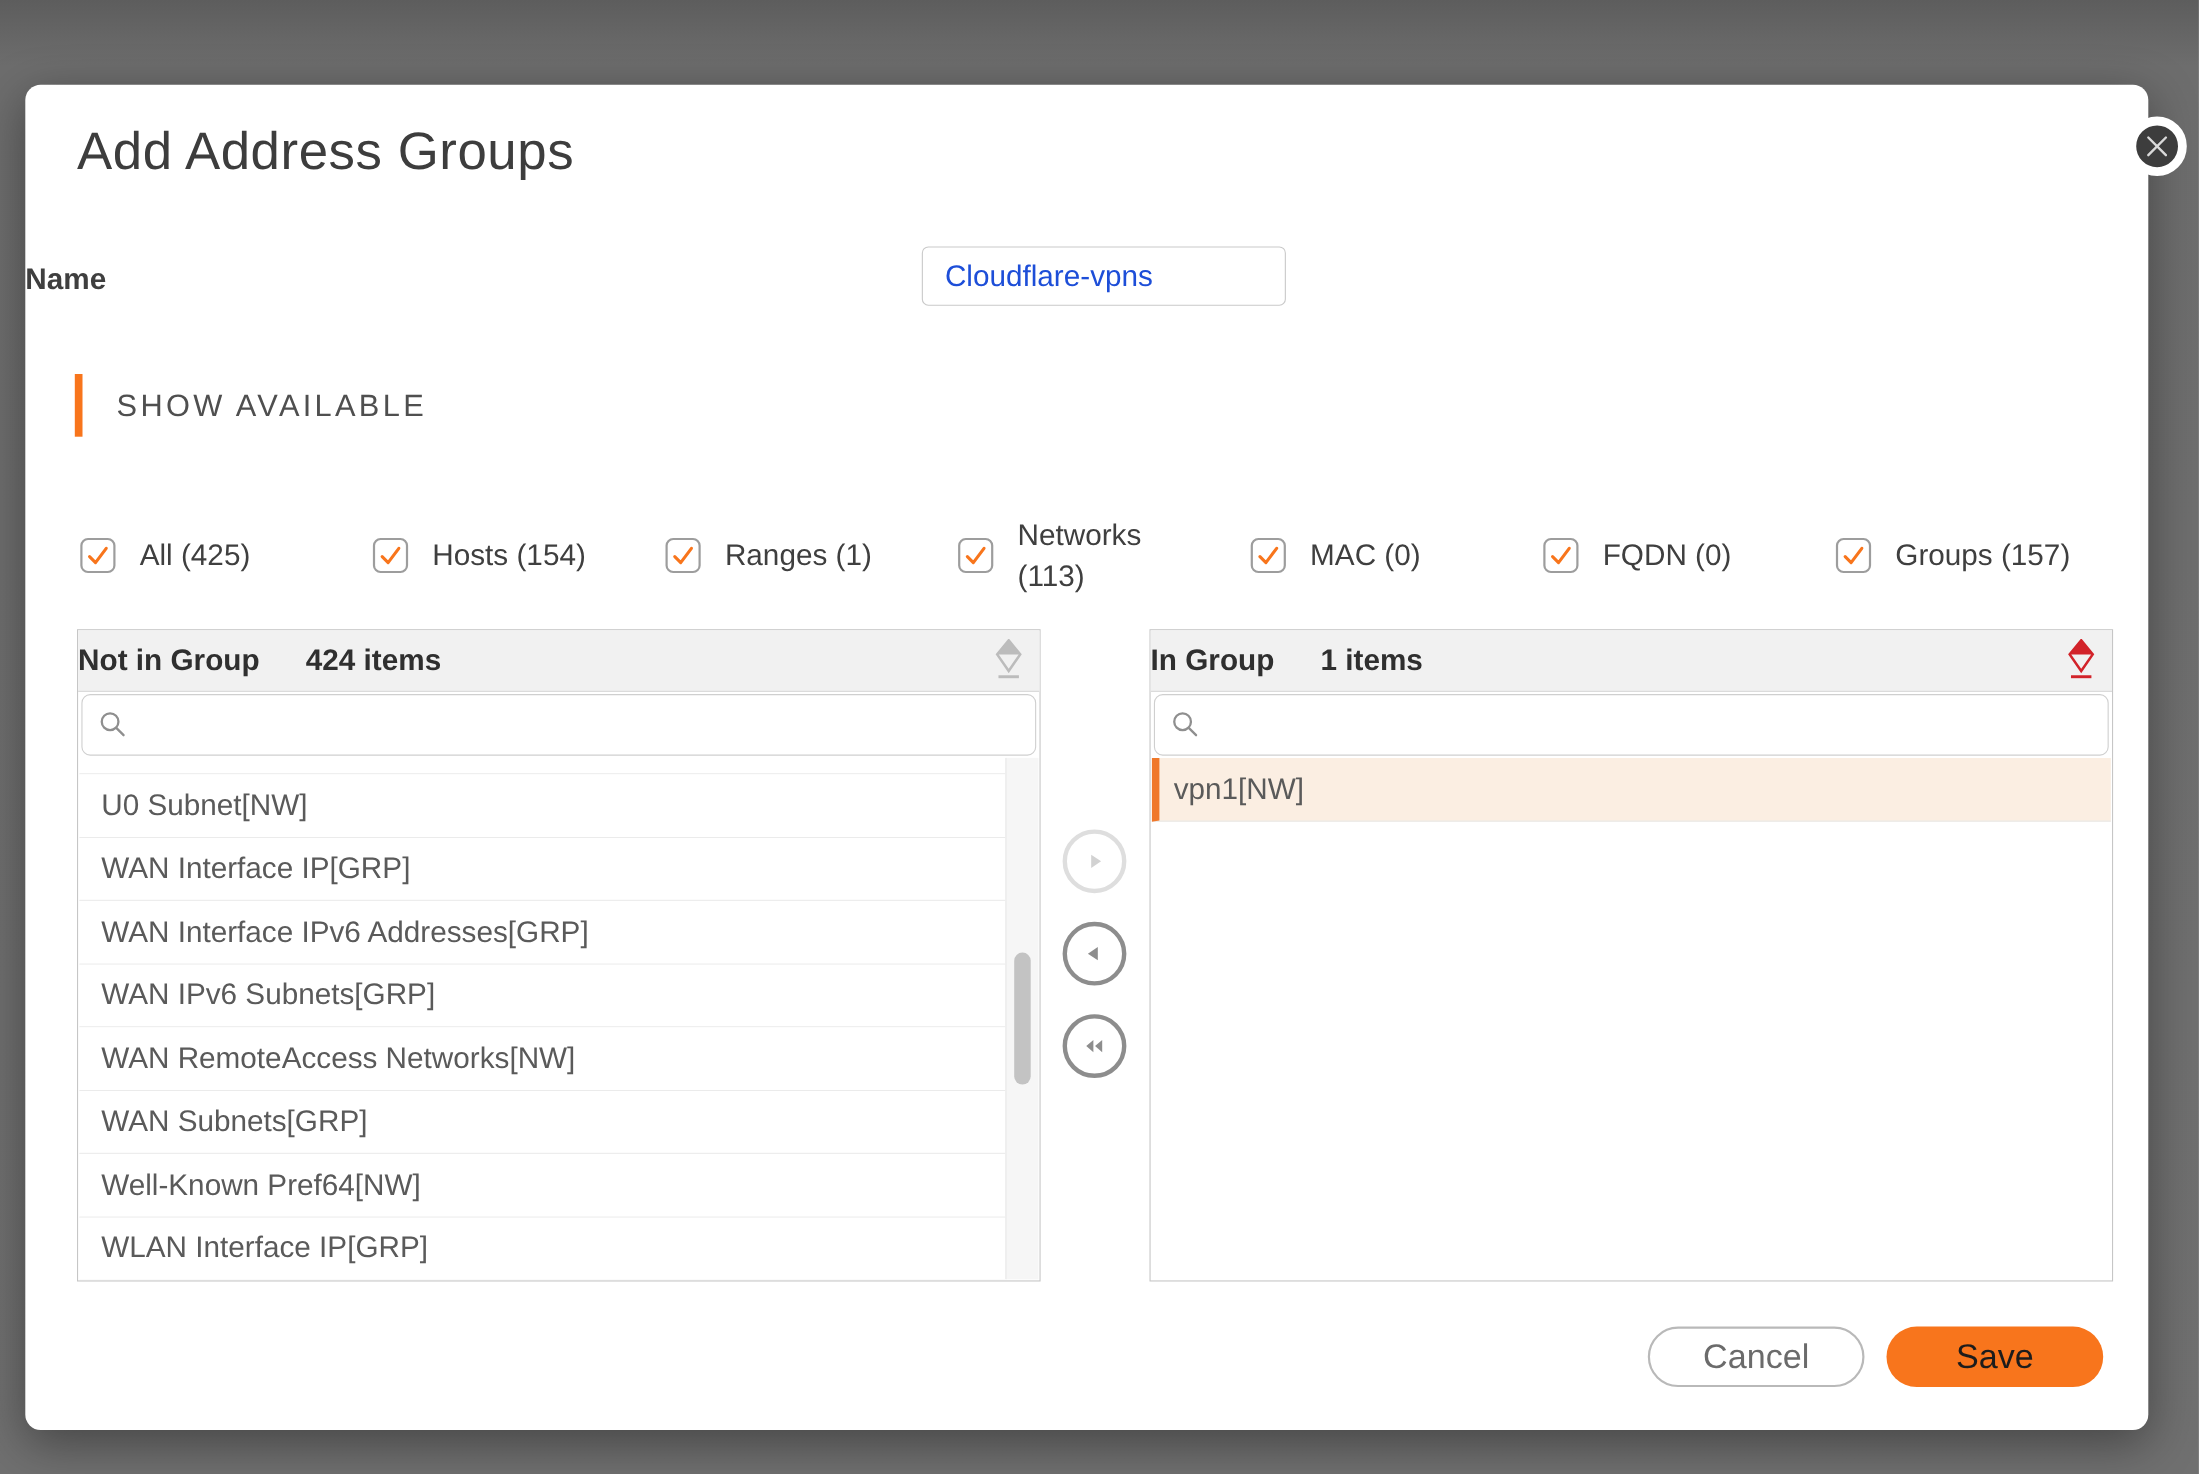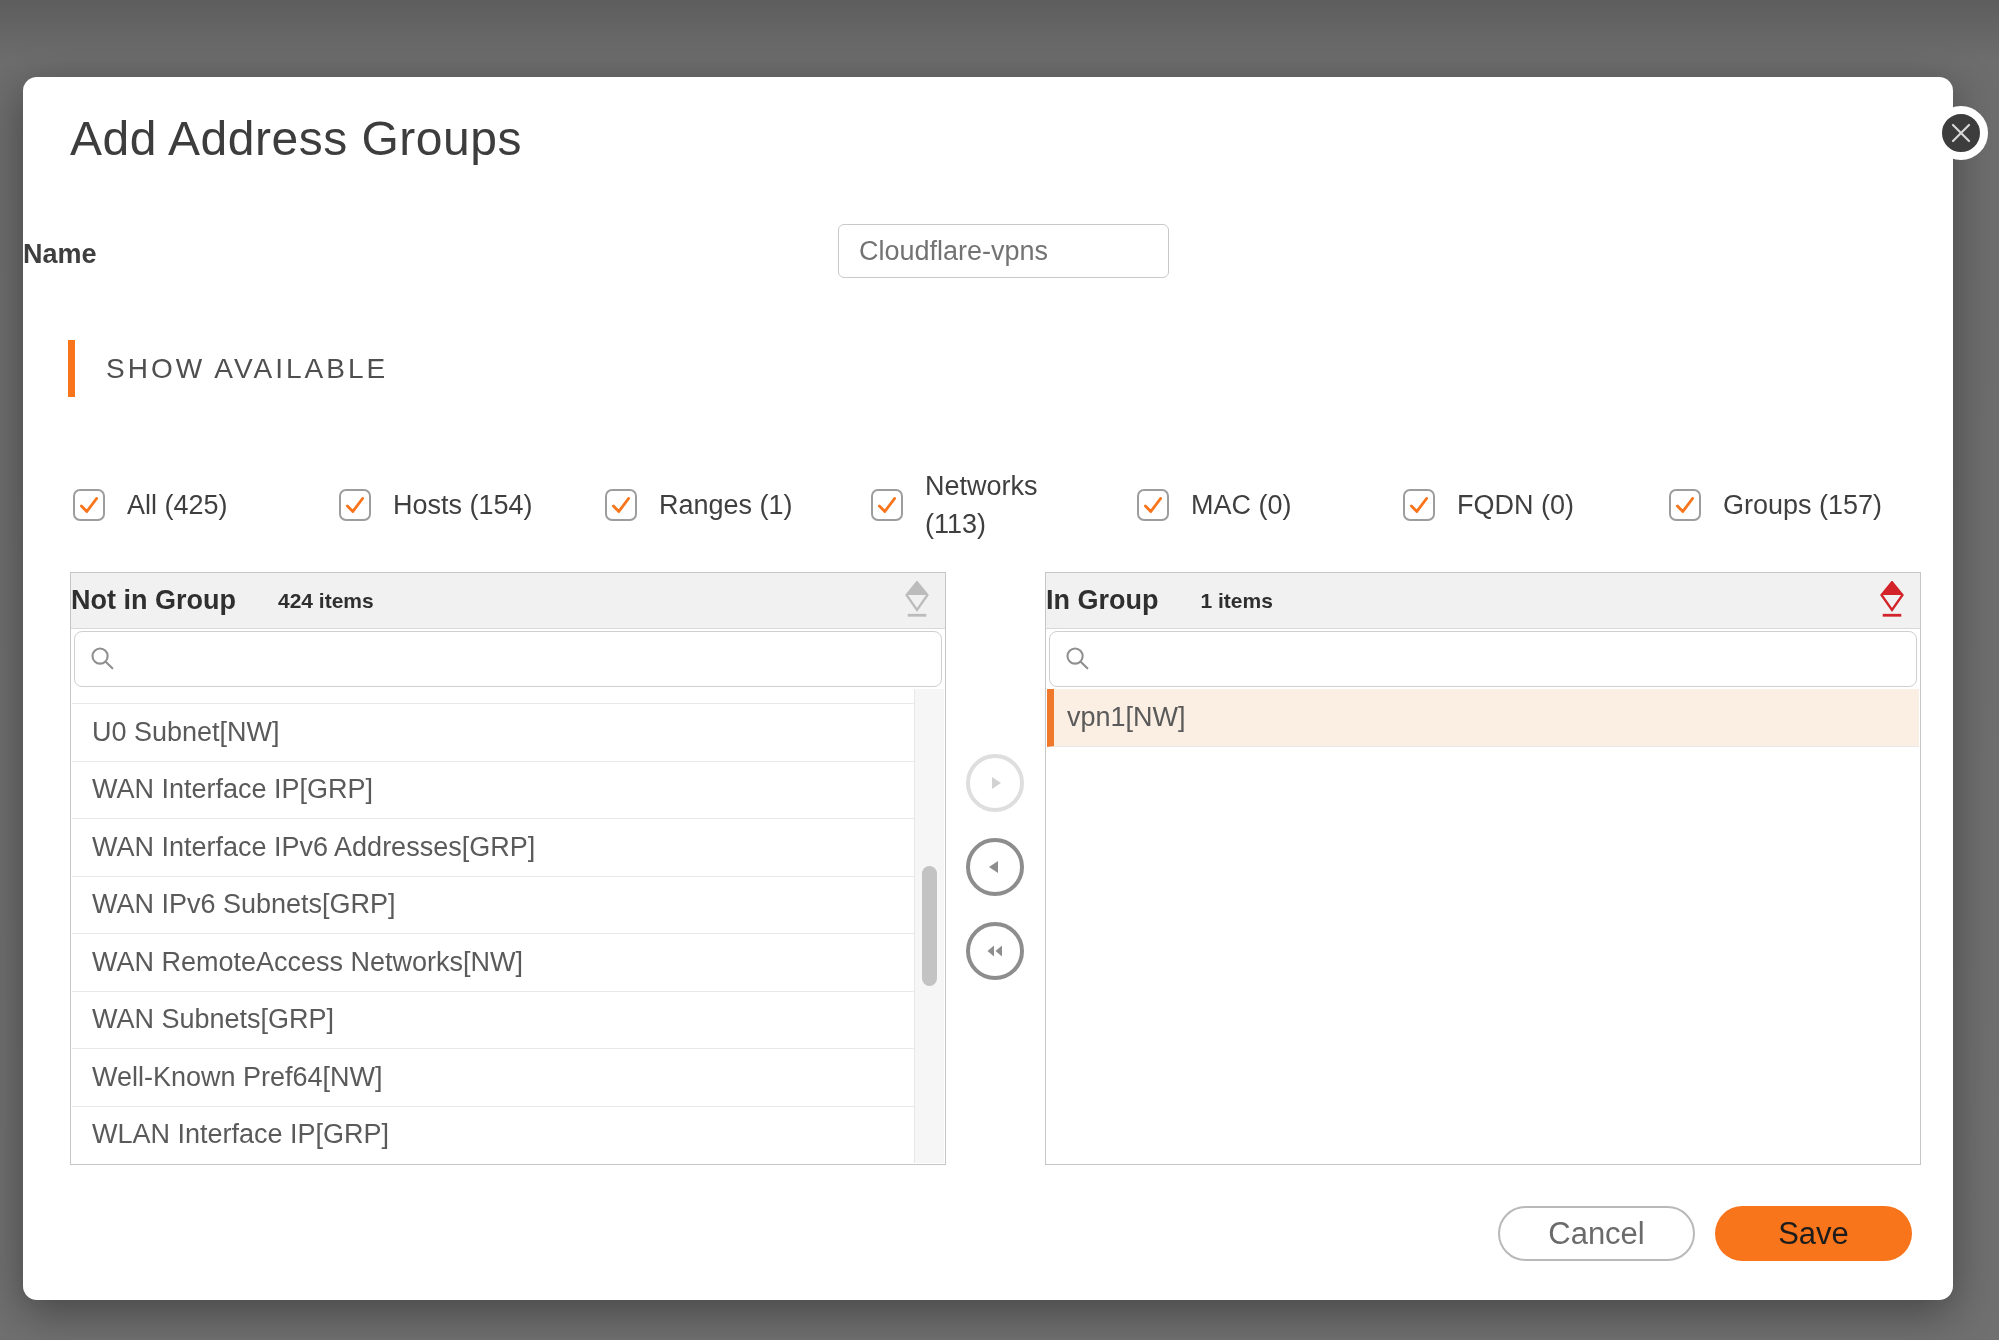--- a/index.html
+++ b/index.html
@@ -36,7 +36,7 @@
   }
   .name-input{
     position:absolute;left:815px;top:147px;width:331px;height:54px;
-    border:1px solid #c9c9c9;border-radius:6px;font-size:27px;color:#737373;
+    border:1px solid #c9c9c9;border-radius:6px;font-size:27px;color:#1d4ed8;
     padding:0 20px;outline:none;background:#fff;
   }
 

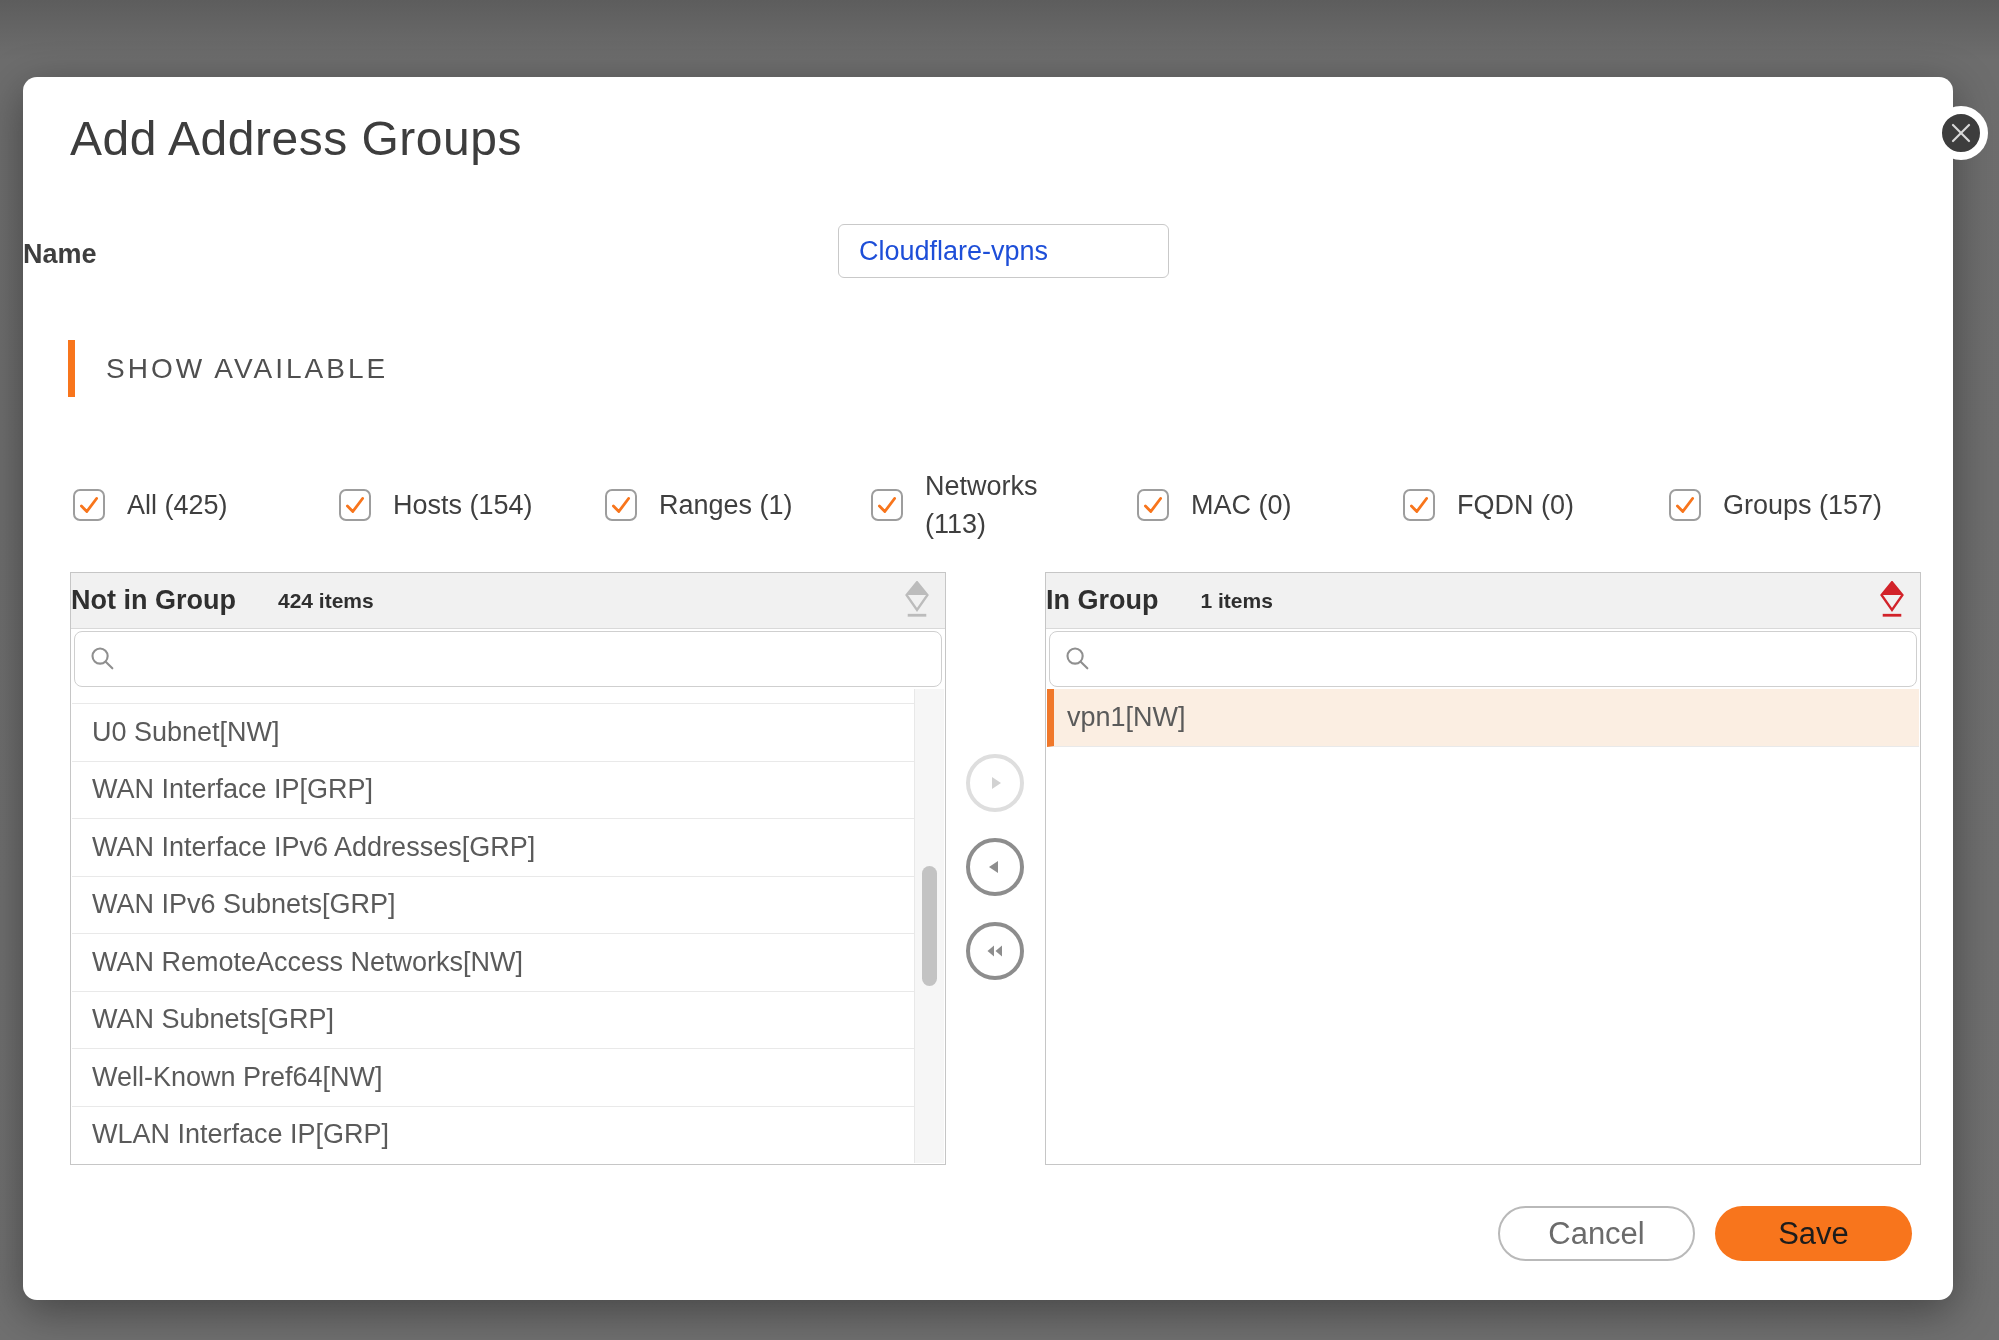--- a/index.html
+++ b/index.html
@@ -67,7 +67,7 @@
     border-bottom:1px solid #d9d9d9;display:flex;align-items:center;justify-content:flex-start;
   }
   .panel-title{font-size:27px;font-weight:700;color:#2f2f2f;}
-  .panel-count{font-size:21px;font-weight:700;color:#2f2f2f;margin-left:42px;}
+  .panel-count{font-size:27px;font-weight:700;color:#2f2f2f;margin-left:42px;}
   .eraser-btn{position:absolute;right:14px;top:8px;background:transparent;border:none;cursor:pointer;padding:0;}
   .eraser-btn svg{display:block;}
   .eraser-gray{color:#bcbcbc;}

